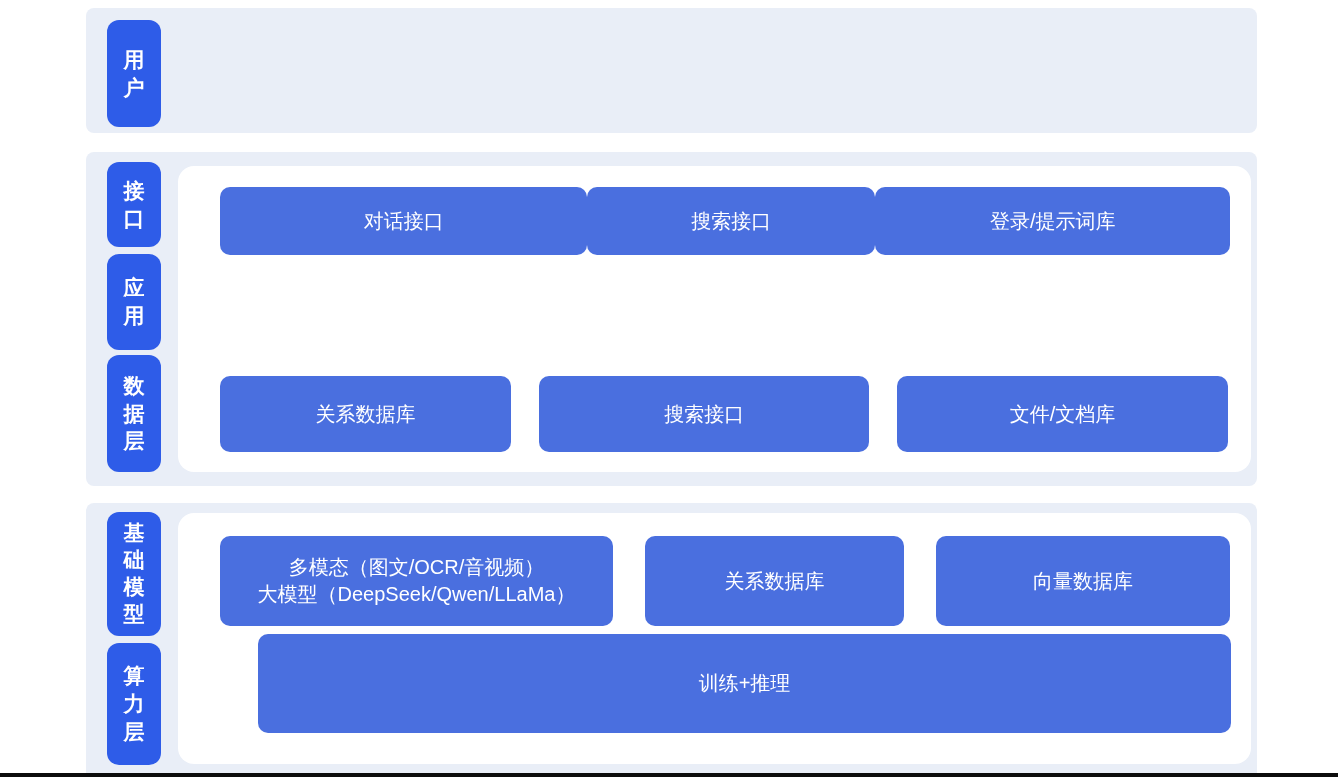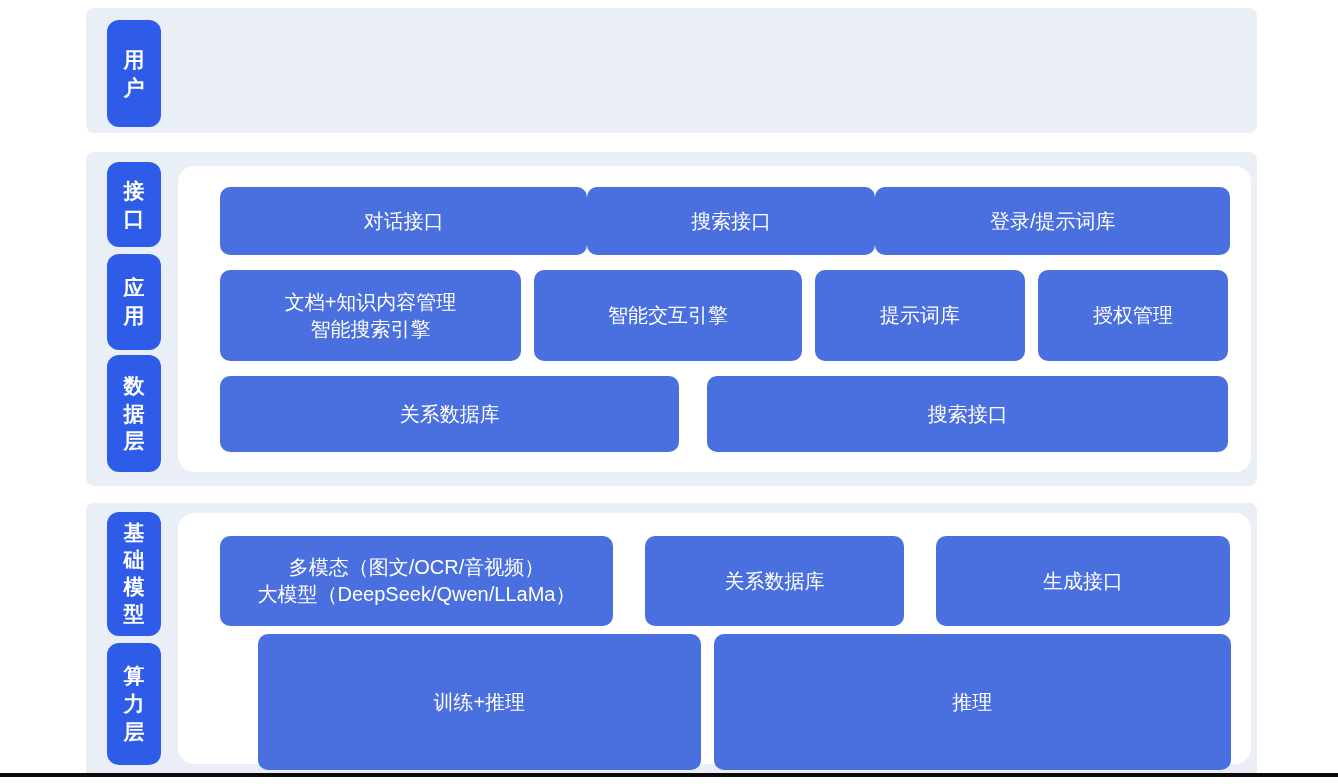--- a/index.html
+++ b/index.html
@@ -118,13 +118,6 @@
       <div class="node" style="flex-grow:160">搜索接口</div>
       <div class="node" style="flex-grow:197">登录/提示词库</div>
     </div>
-    <div class="row r-m2">
-      <div class="node" style="flex-grow:301">文档+知识内容管理
-智能搜索引擎</div>
-      <div class="node" style="flex-grow:268">智能交互引擎</div>
-      <div class="node" style="flex-grow:210">提示词库</div>
-      <div class="node" style="flex-grow:190">授权管理</div>
-    </div>
     <div class="row r-m3">
       <div class="node" style="flex-grow:301">关系数据库</div>
       <div class="node" style="flex-grow:341">搜索接口</div>

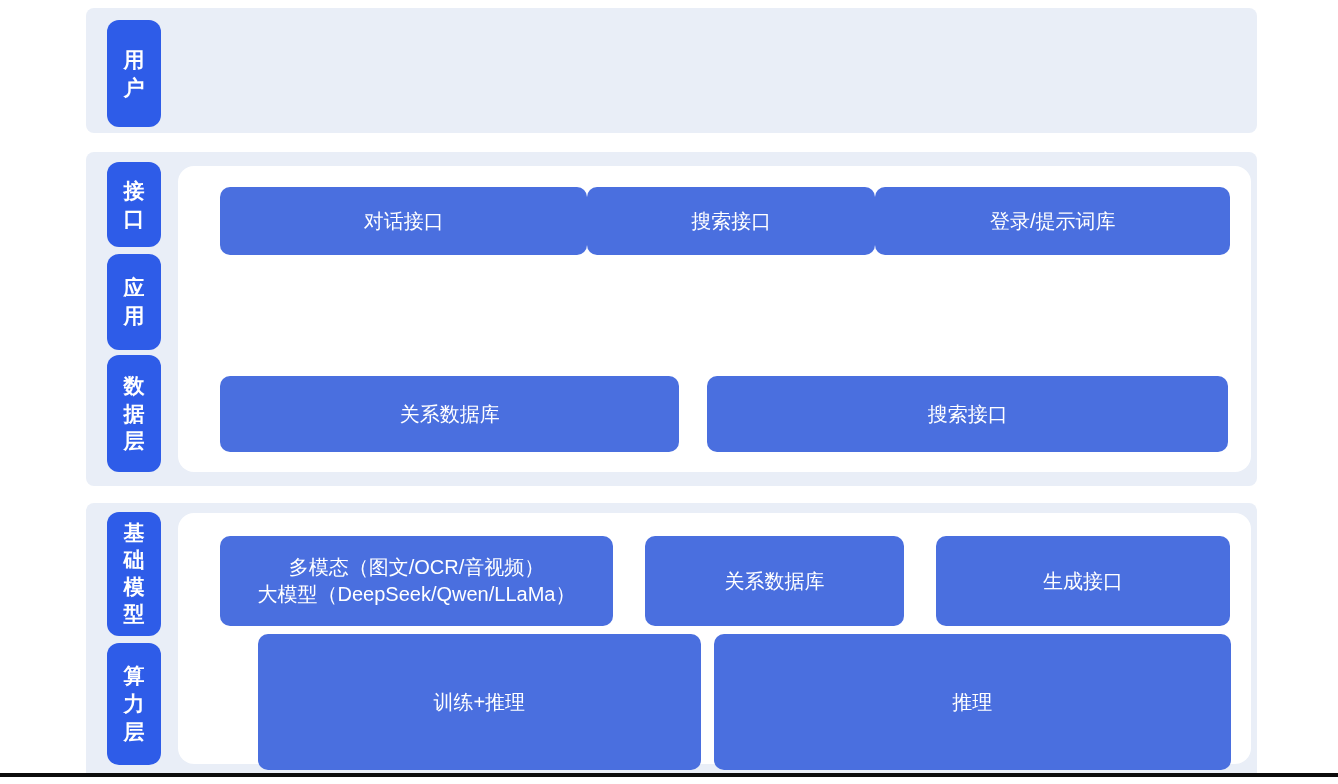--- a/index.html
+++ b/index.html
@@ -121,6 +121,7 @@
     <div class="row r-m3">
       <div class="node" style="flex-grow:301">关系数据库</div>
       <div class="node" style="flex-grow:341">搜索接口</div>
+      <div class="node" style="flex-grow:342">文件/文档库</div>
     </div>
   </div>
 

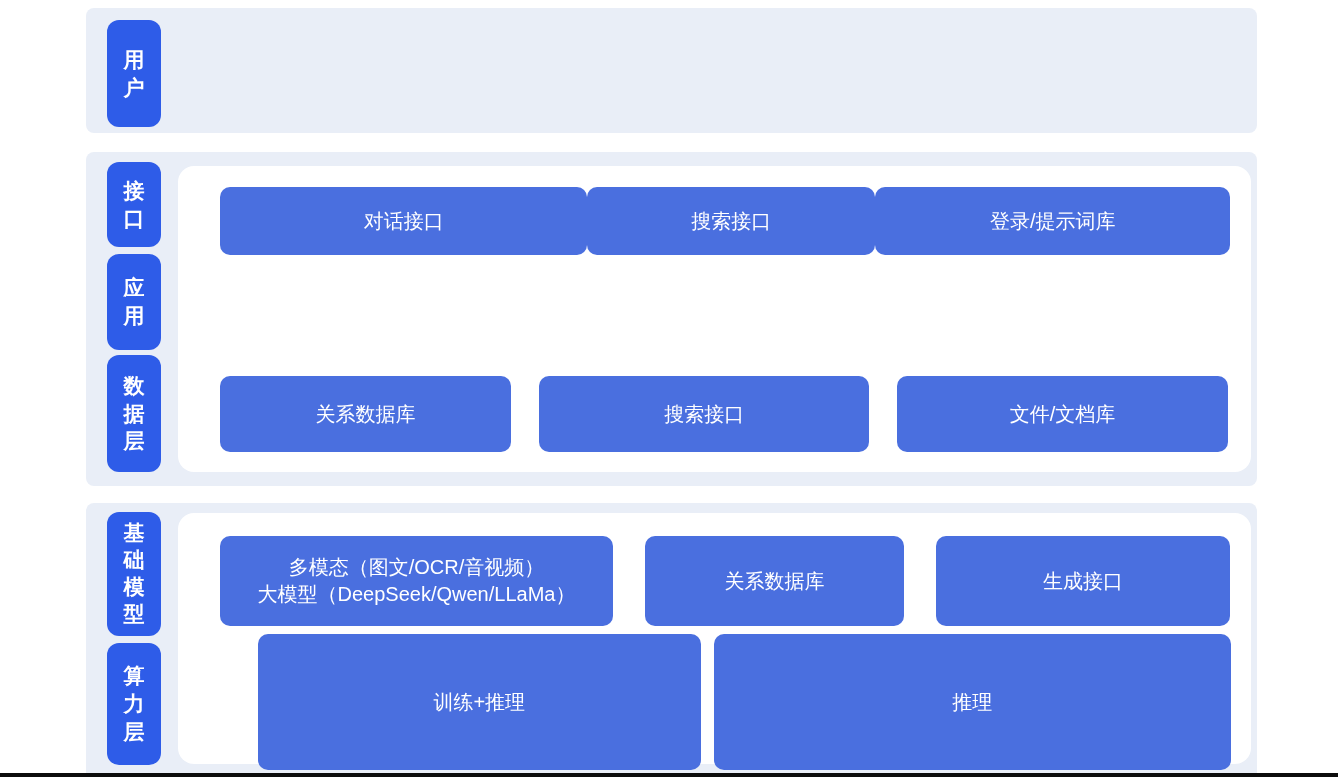--- a/index.html
+++ b/index.html
@@ -138,7 +138,7 @@
       <div class="node" style="flex-grow:393">多模态（图文/OCR/音视频）
 大模型（DeepSeek/Qwen/LLaMa）</div>
       <div class="node" style="flex-grow:259">关系数据库</div>
-      <div class="node" style="flex-grow:294">生成接口</div>
+      <div class="node" style="flex-grow:294">向量数据库</div>
     </div>
     <div class="row r-b2">
       <div class="node" style="flex-grow:461">训练+推理</div>

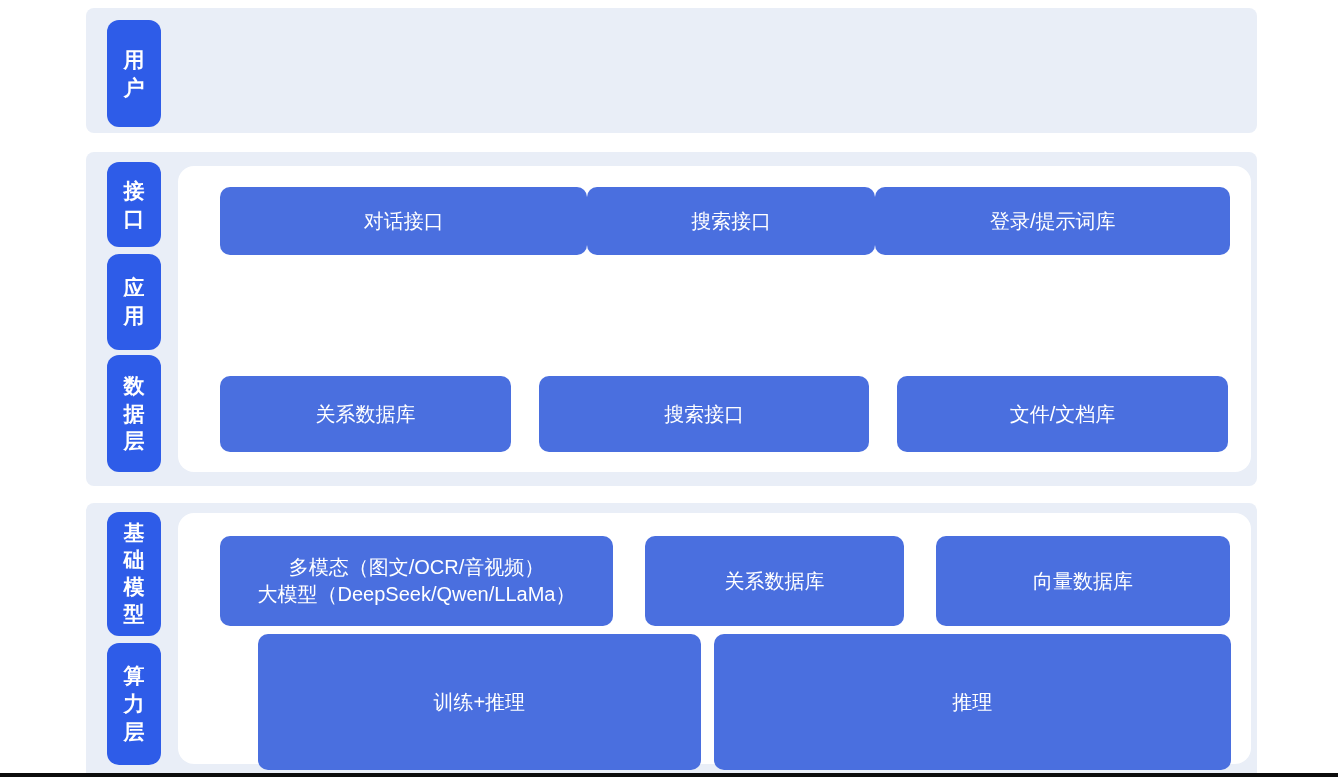--- a/index.html
+++ b/index.html
@@ -85,7 +85,7 @@
   .r-m2    { left: 42px; right: 23px; top: 104px; height: 91px;  gap: 13px; }
   .r-m3    { left: 42px; right: 23px; top: 210px; height: 76px;  gap: 28px; }
   .r-b1    { left: 42px; right: 21px; top: 23px;  height: 90px;  gap: 32px; }
-  .r-b2    { left: 40px; right: 20px; top: 121px; height: 136px; gap: 13px; margin-left: 40px; }
+  .r-b2    { left: 40px; right: 20px; top: 121px; height: 99px; gap: 13px; margin-left: 40px; }
   .bottom-line {
     position: absolute;
     left: 0;

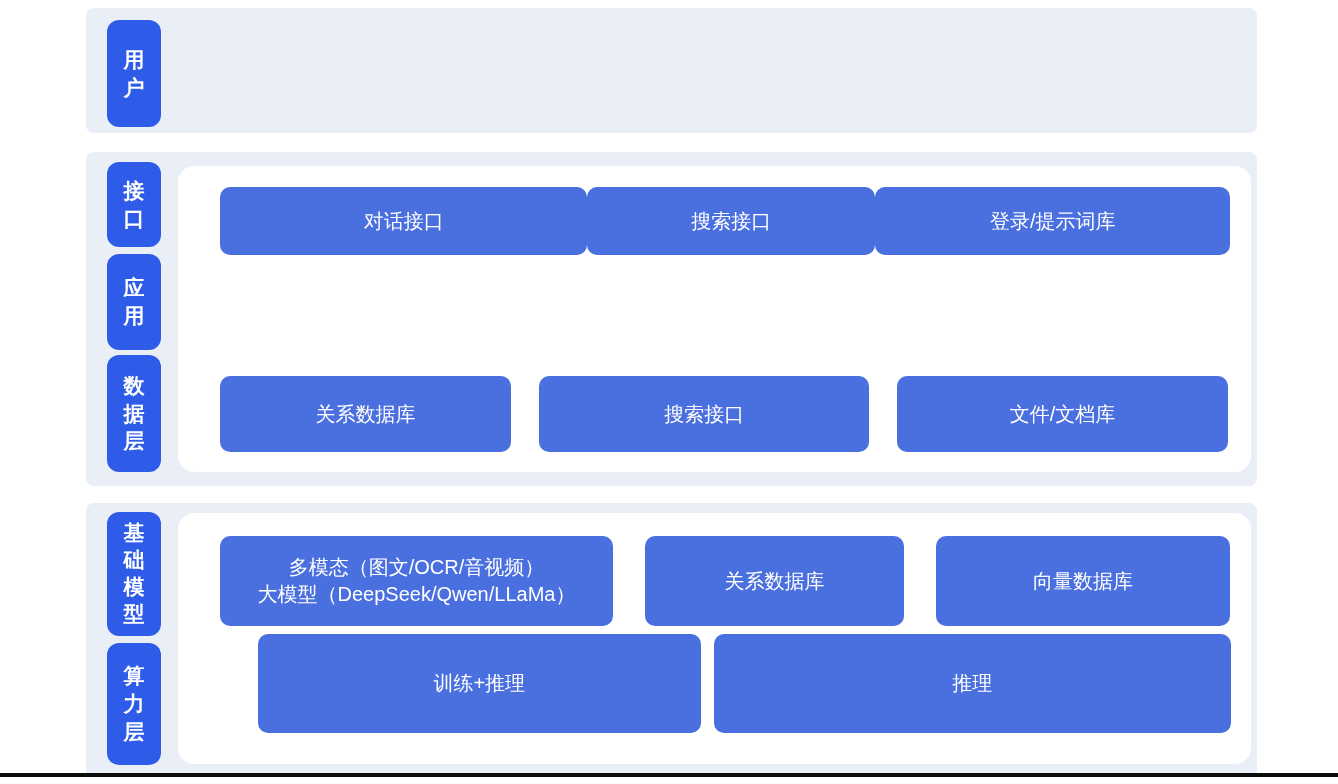--- a/index.html
+++ b/index.html
@@ -142,7 +142,6 @@
     </div>
     <div class="row r-b2">
       <div class="node" style="flex-grow:461">训练+推理</div>
-      <div class="node" style="flex-grow:539">推理</div>
     </div>
   </div>
 

